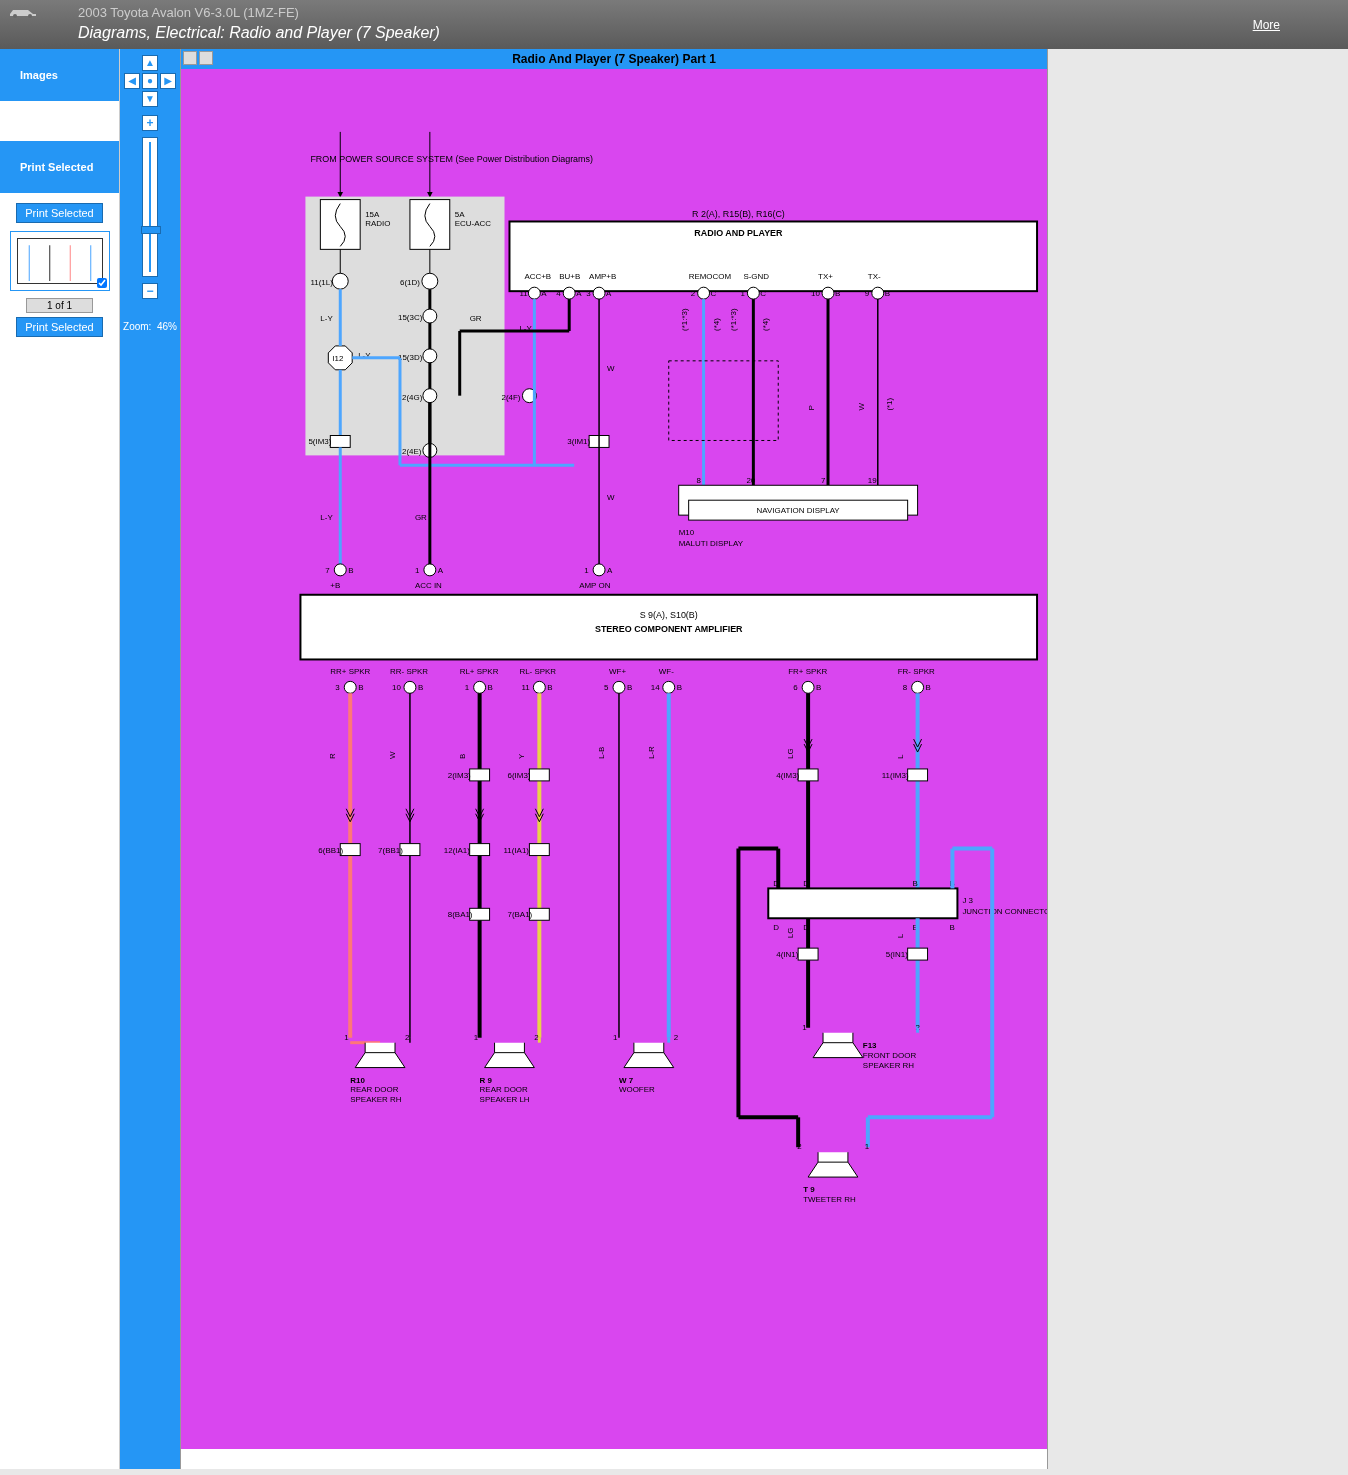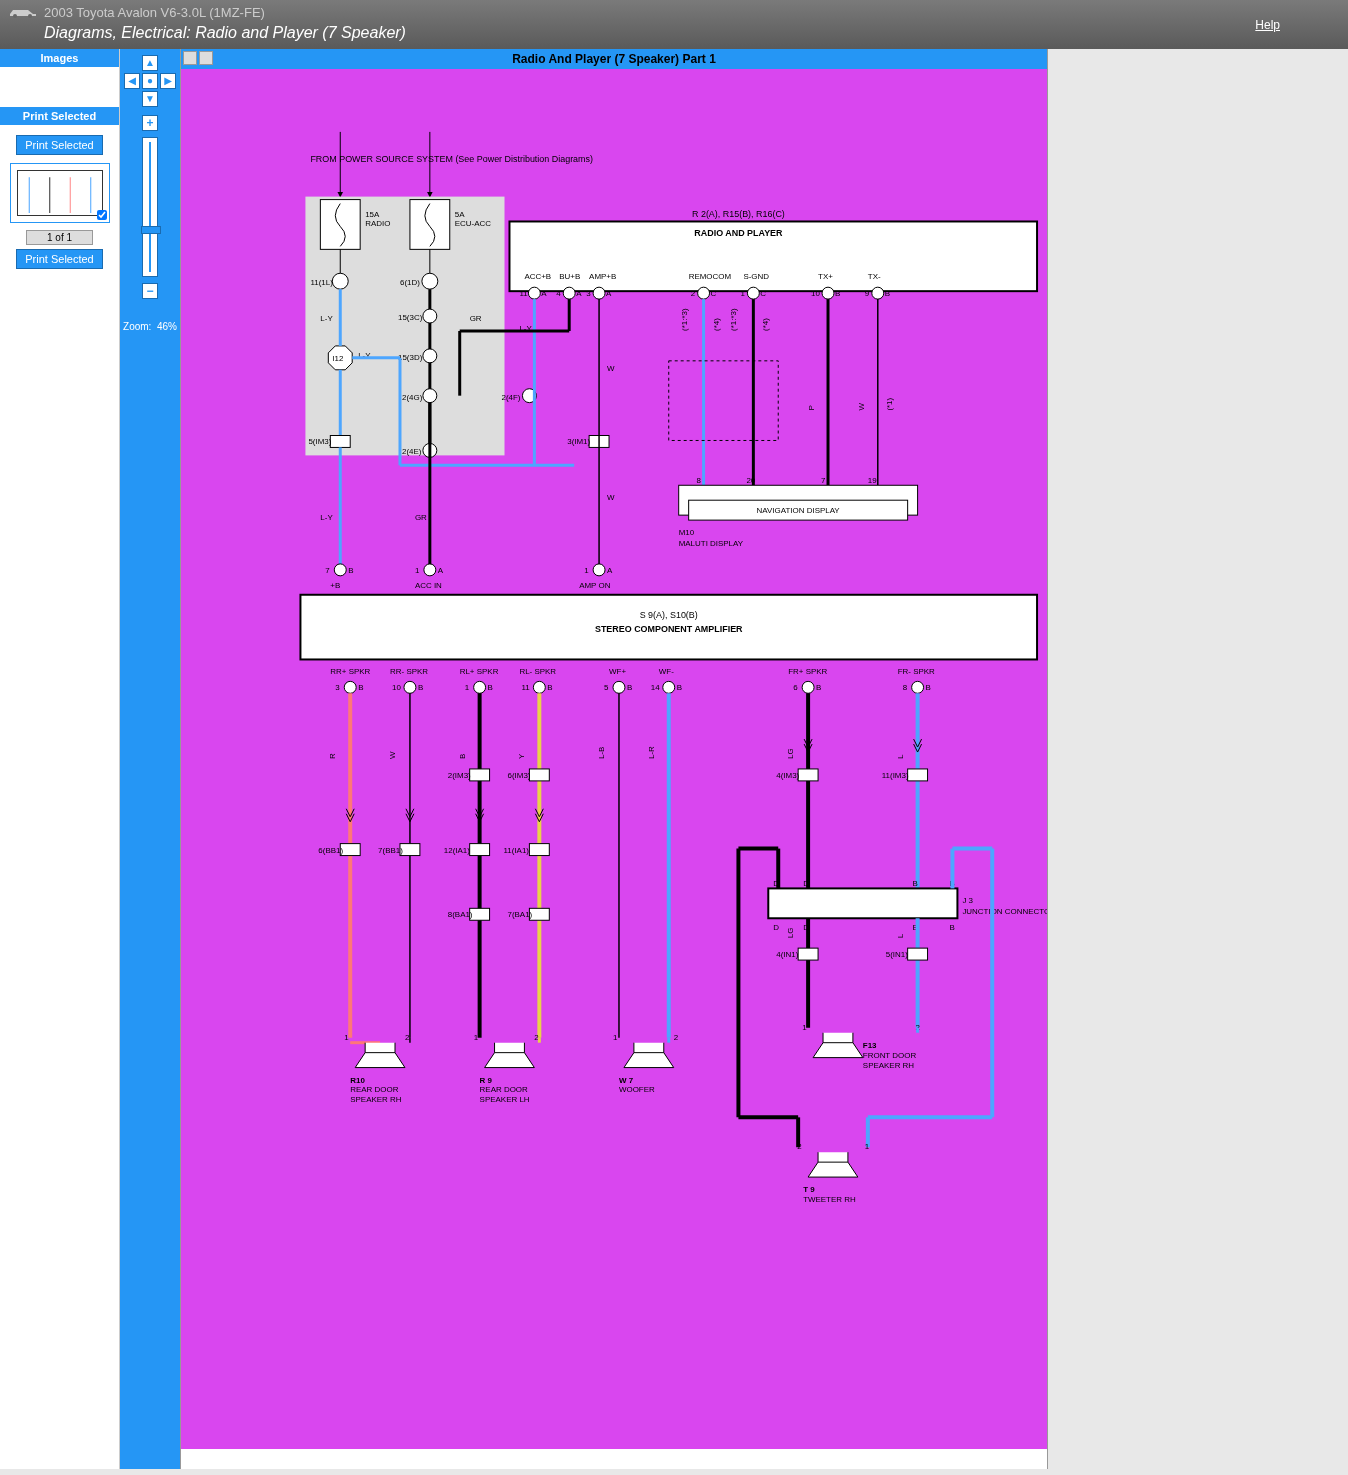--- a/index.html
+++ b/index.html
@@ -8,7 +8,7 @@
 
 .header { background: linear-gradient(#7a7a7a, #5a5a5a); color: #fff; padding: 4px 8px; display: flex; align-items: flex-start; }
 .car-icon { width: 30px; height: 12px; margin-right: 6px; margin-top: 2px; }
-.header-text { flex: 1; font-size: 12px; line-height: 1.4; }
+.header-text { flex: 1; font-size: 12px; line-height: 1.4; margin-left: 34px; }
 .vehicle-title { color: #ccc; font-size: 13px; }
 .section-title { color: #4da6ff; font-size: 12px; }
 .breadcrumb { color: #fff; font-size: 16px; font-style: italic; }

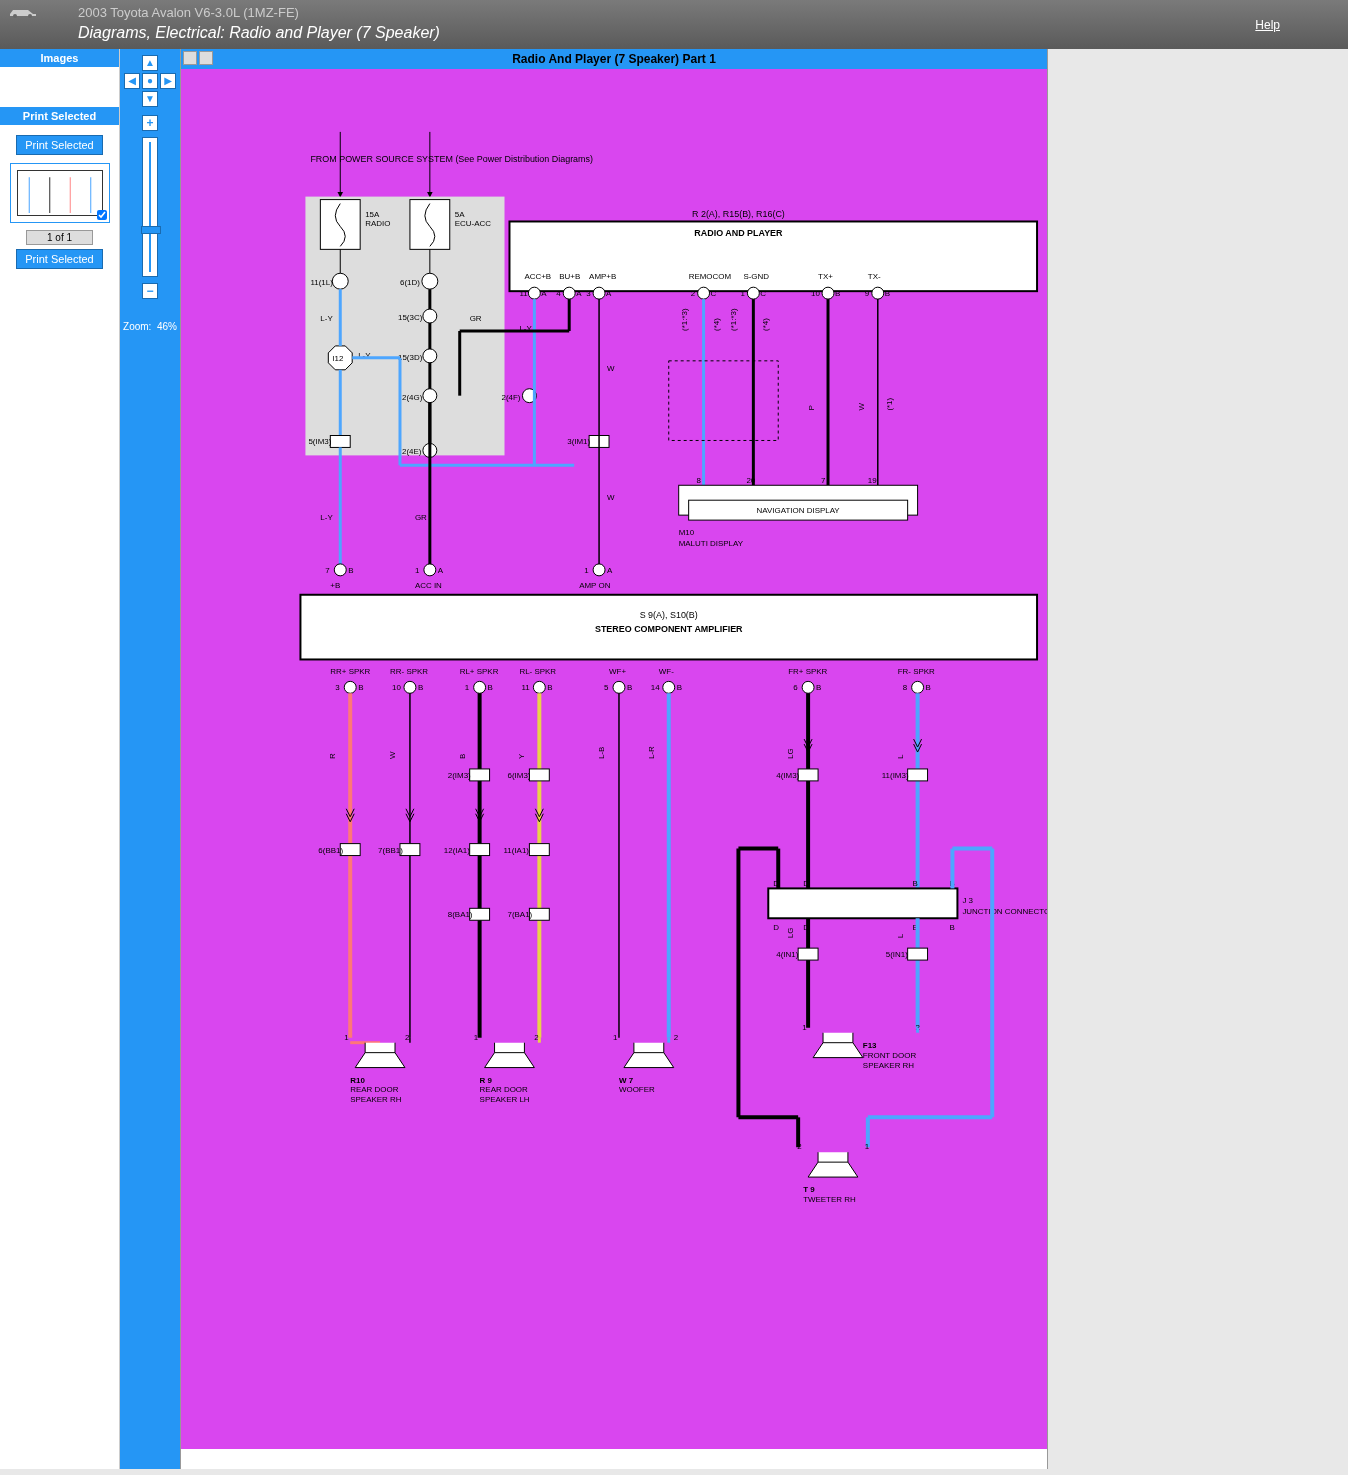--- a/index.html
+++ b/index.html
@@ -63,7 +63,7 @@
     <div class="vehicle-title">2003 Toyota Avalon V6-3.0L (1MZ-FE)</div>
     <div class="breadcrumb">Diagrams, Electrical: Radio and Player (7 Speaker)</div>
   </div>
-  <a class="help-link">Help</a>
+  <a class="help-link">More</a>
 </div>
 
 <div class="main">

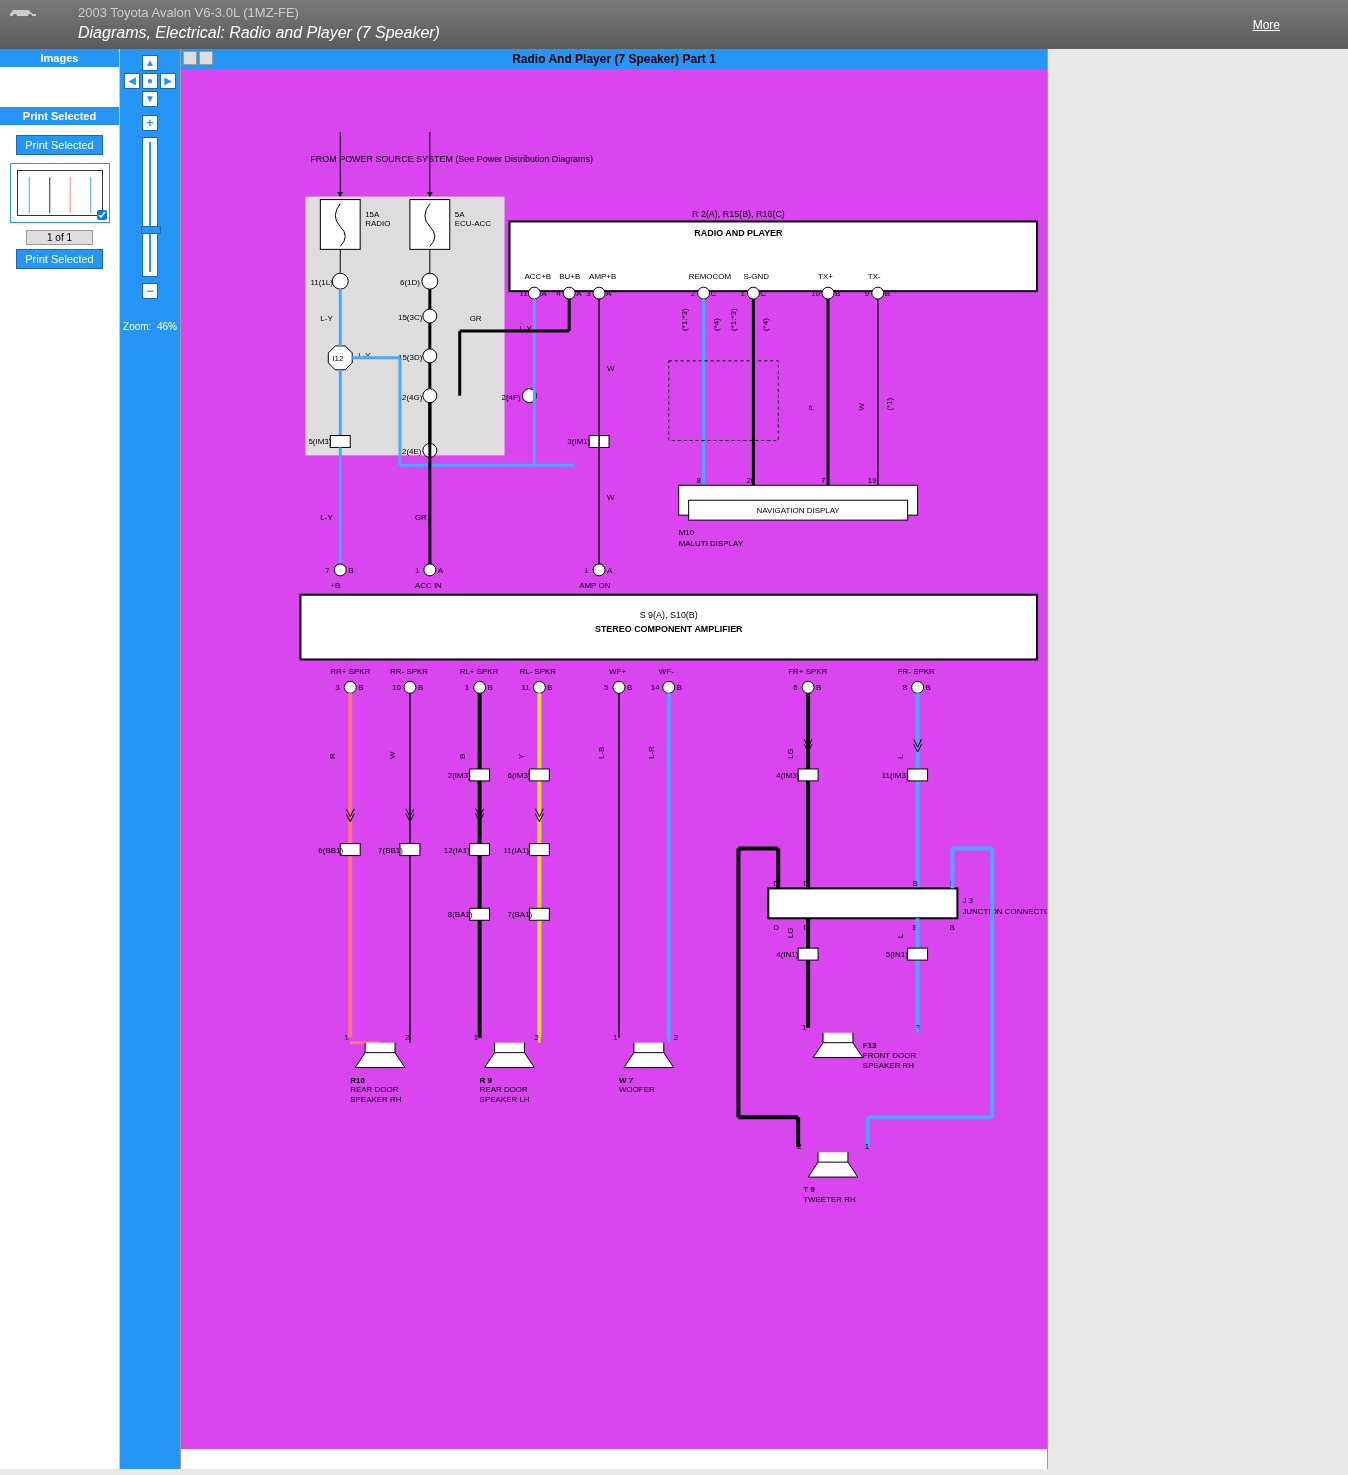--- a/index.html
+++ b/index.html
@@ -17,7 +17,7 @@
 
 .main { display: flex; height: 1420px; }
 .sidebar { width: 120px; background: #fff; border-right: 1px solid #ccc; }
-.sb-header { background: #2596f5; color: #fff; text-align: center; font-size: 11px; padding: 3px; font-weight: bold; }
+.sb-header { background: #2596f5; color: #fff; font-size: 11px; padding: 20px; font-weight: bold; }
 .sb-content { padding: 6px; text-align: center; }
 .thumb { width: 100px; height: 75px; border: 1px solid #2596f5; margin: 4px auto; background: #fff; position: relative; }
 .thumb-inner { position: absolute; inset: 6px; border: 1px solid #333; }

